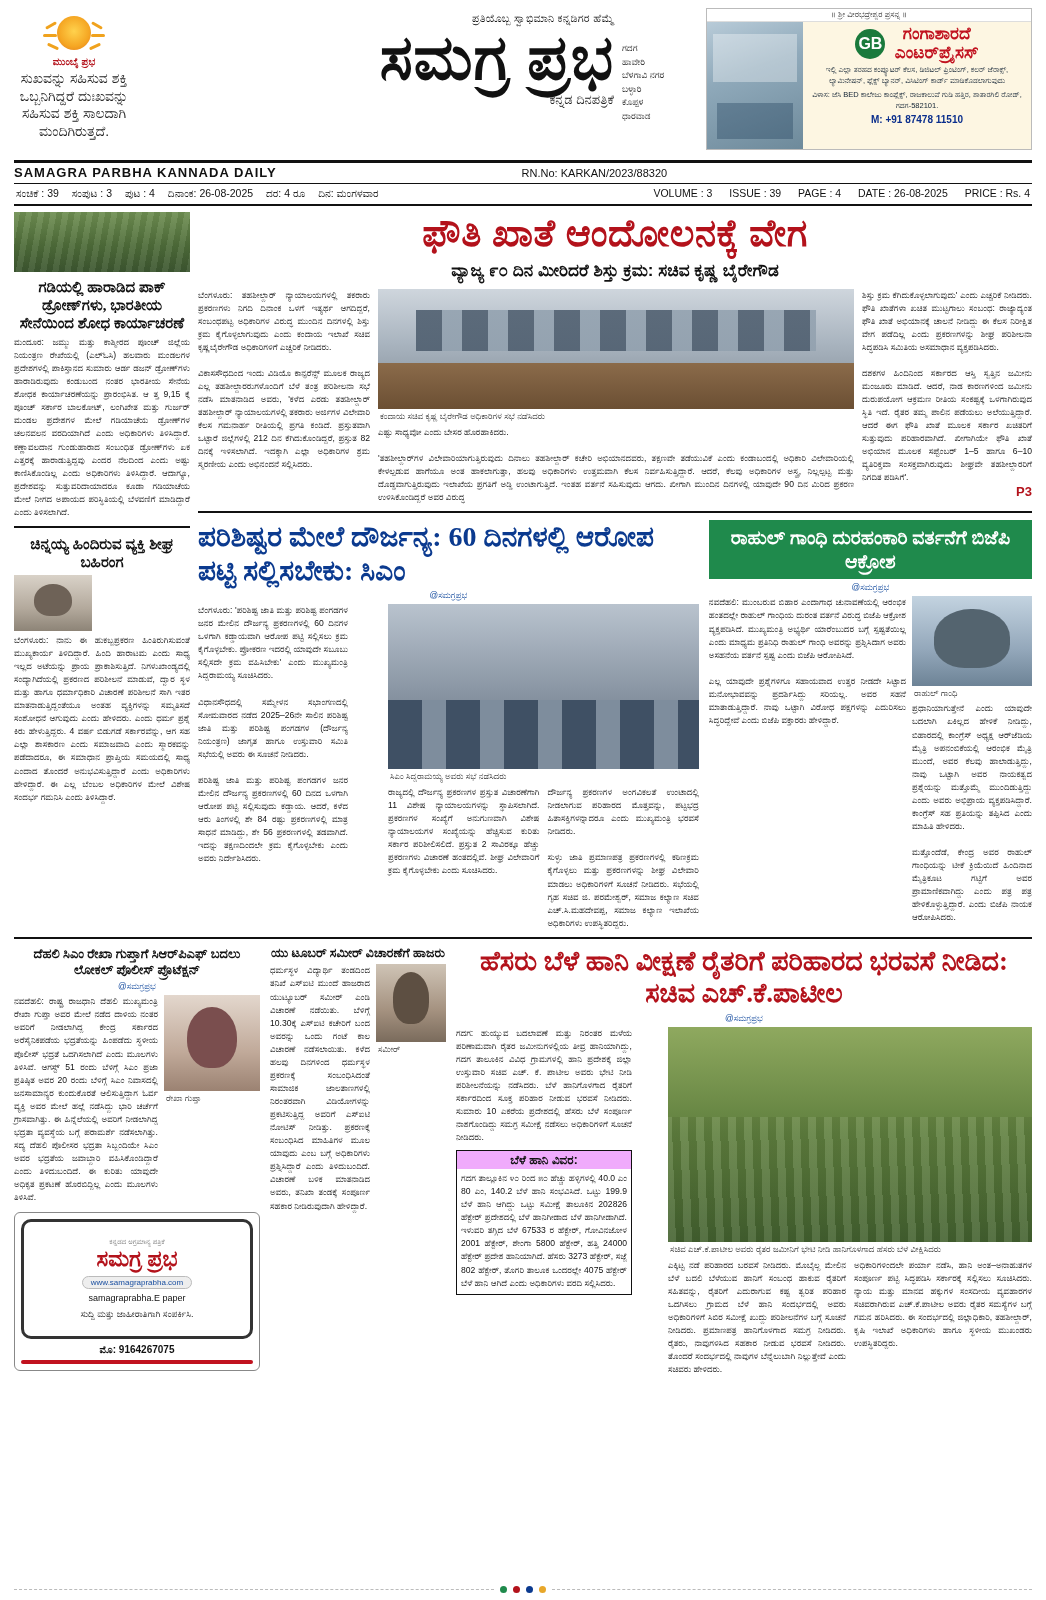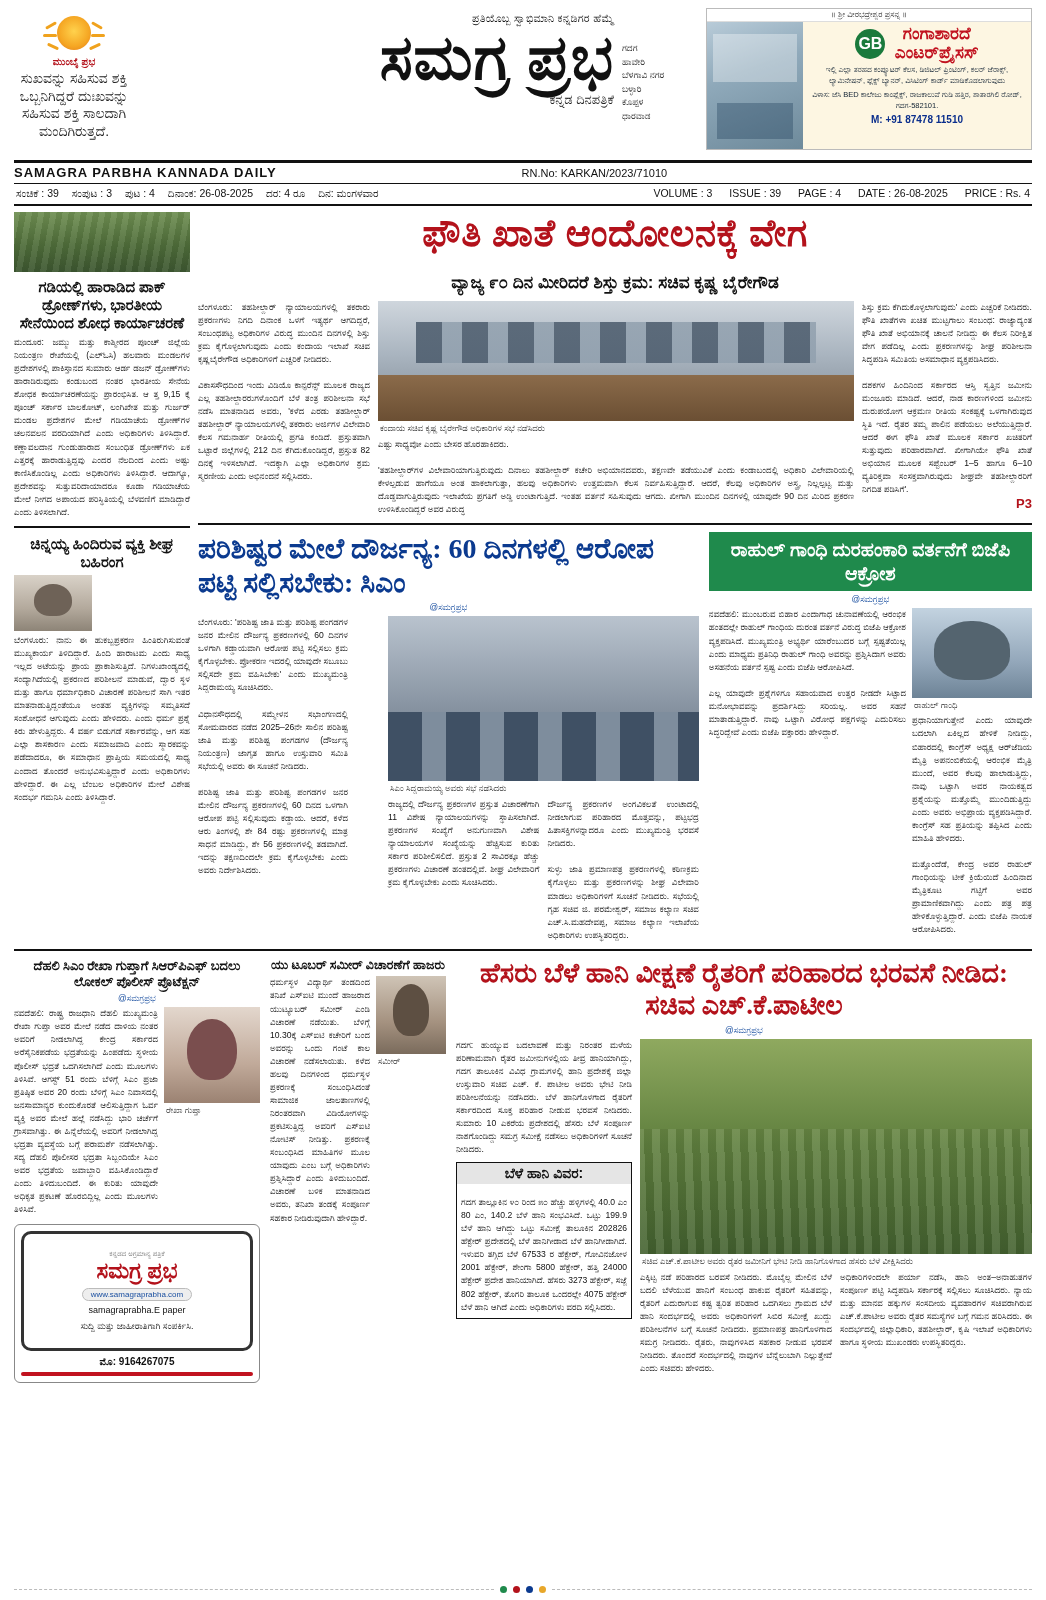--- a/index.html
+++ b/index.html
@@ -199,7 +199,7 @@
   <div class="rule-thick"></div>
   <div class="mh-name-row">
     <div class="mh-name">SAMAGRA PARBHA KANNADA DAILY</div>
-    <div class="mh-rn">RN.No: KARKAN/2023/71010</div>
+    <div class="mh-rn">RN.No: KARKAN/2023/88320</div>
     <div style="width:120px;"></div>
   </div>
   <div class="rule-thin"></div>

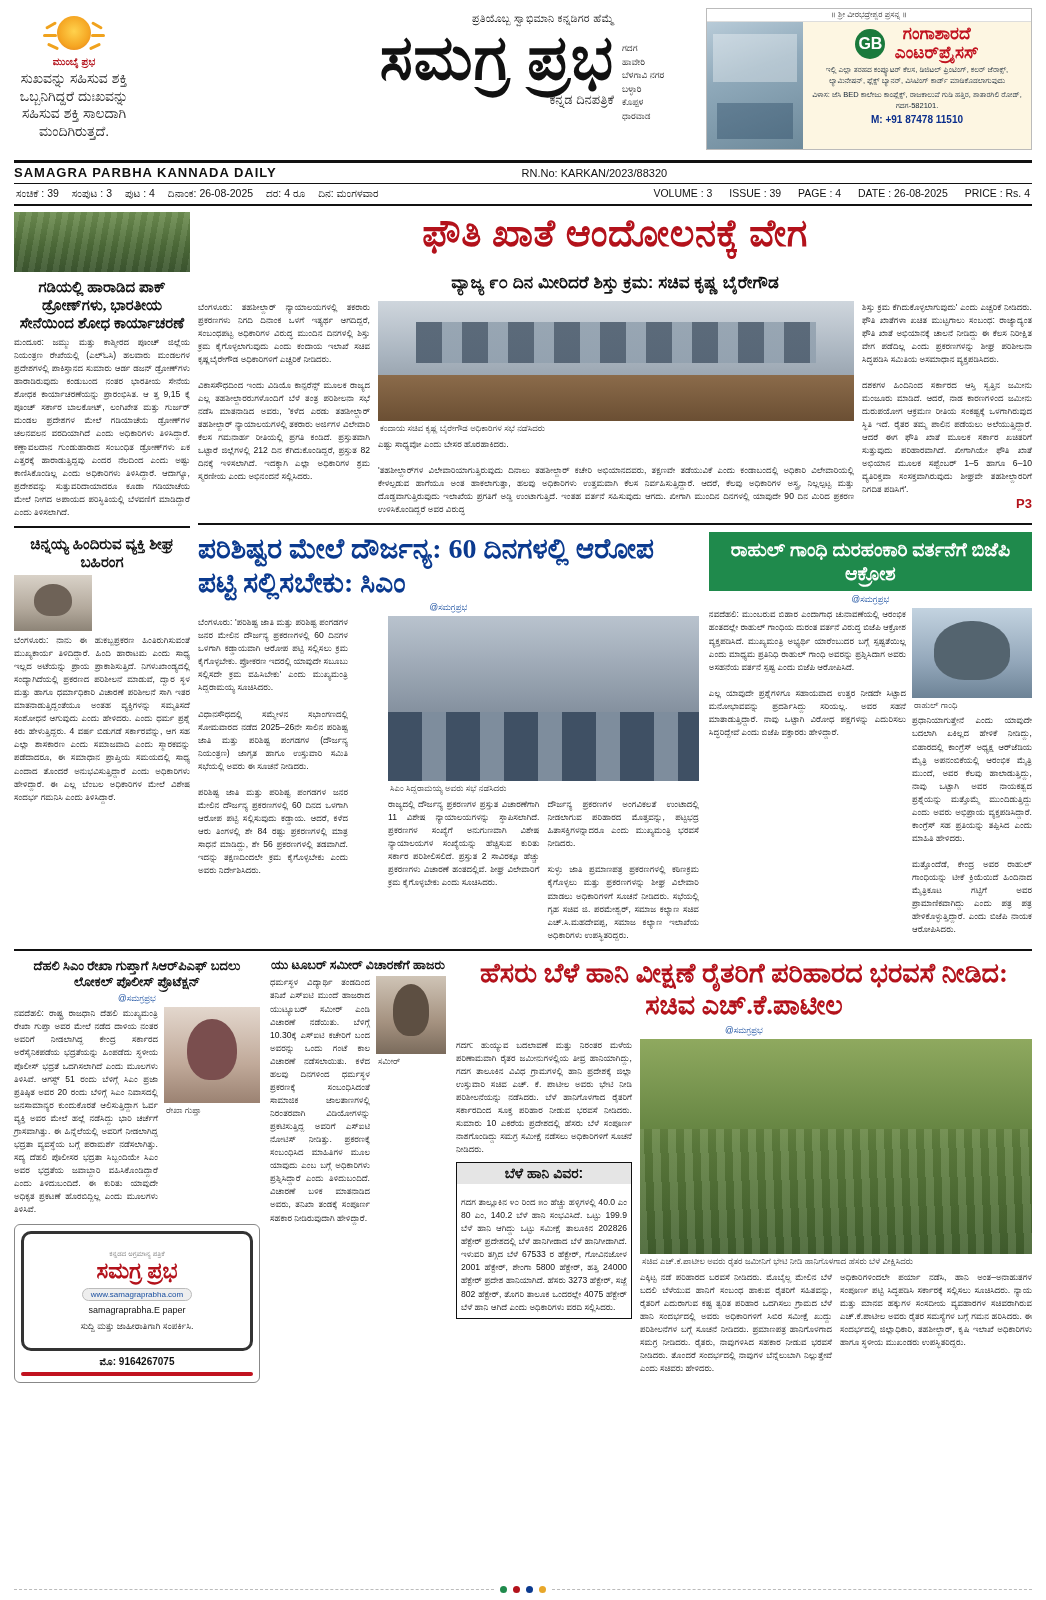--- a/index.html
+++ b/index.html
@@ -69,7 +69,7 @@
     font-family:"Liberation Serif", serif;
     font-size:38px; line-height:1.12; letter-spacing:.5px;
   }
-  .lead-sub { text-align:center; font-size:17px; font-weight:bold; margin-top:18px; color:#111; }
+  .lead-sub { text-align:center; font-size:17px; font-weight:bold; margin-top:6px; color:#111; }
 
   .photo { background:#9db3a6; position:relative; overflow:hidden; }
   .ph-field { background:linear-gradient(180deg,#6f8f52 0%, #4f6d3a 55%, #3c5630 100%); }

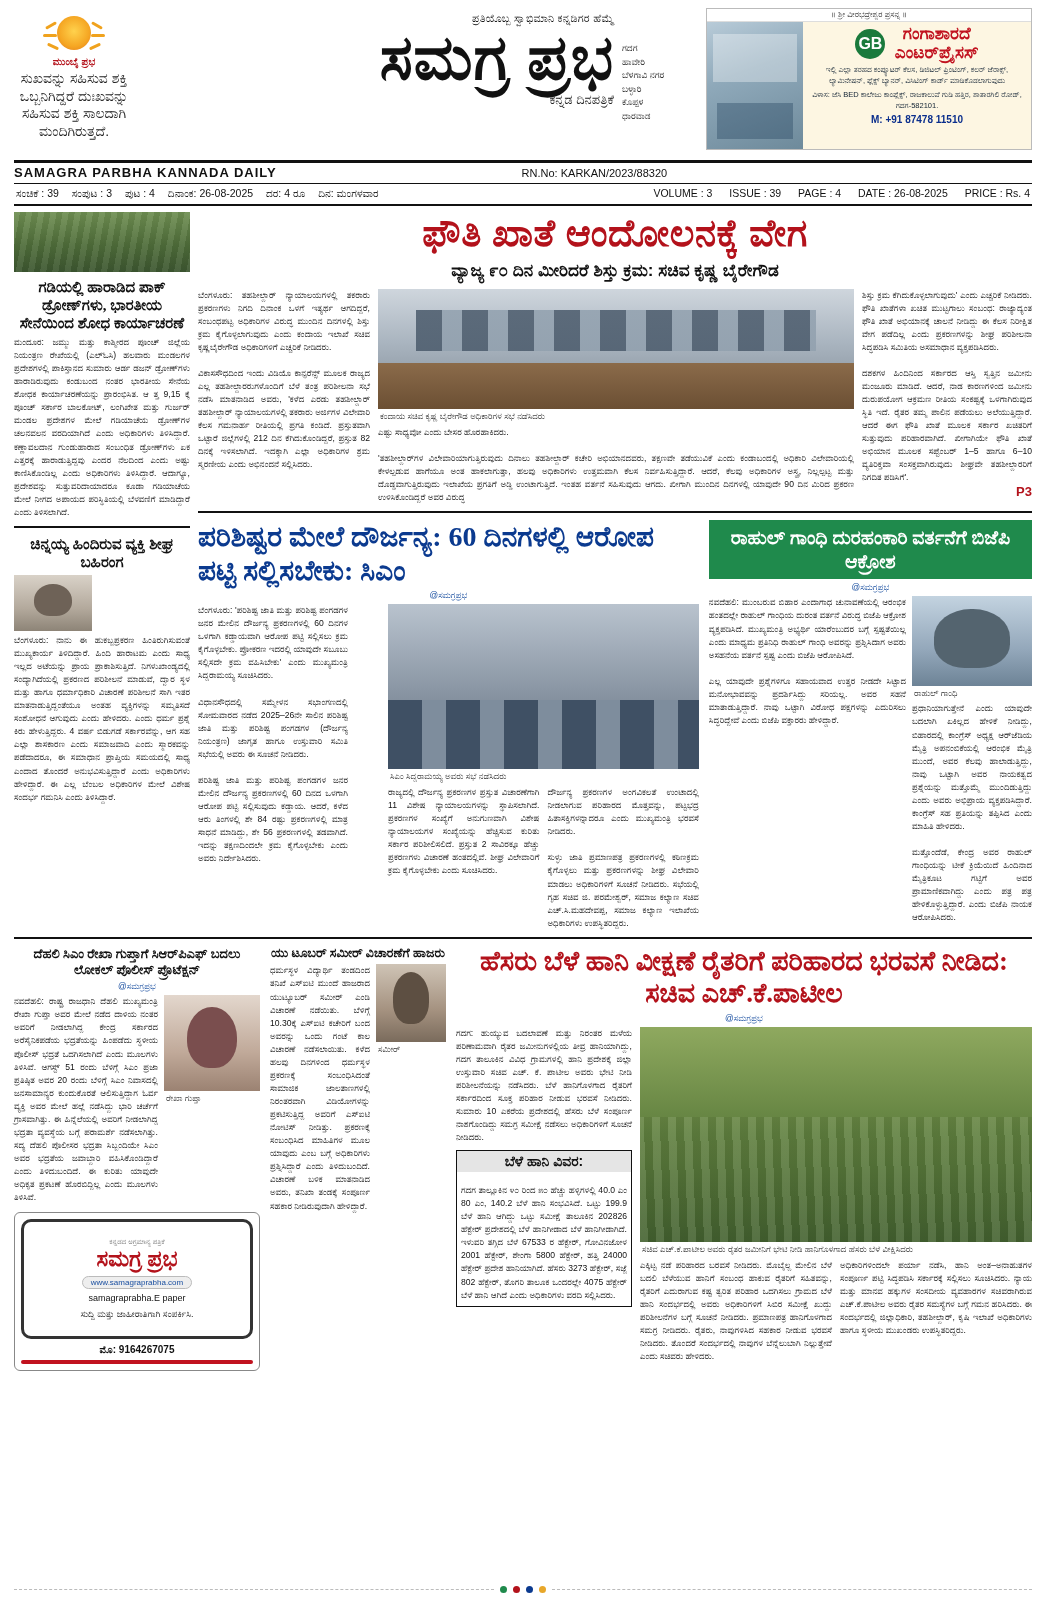--- a/index.html
+++ b/index.html
@@ -125,7 +125,7 @@
   .p3tag { font-weight:bold; color:#b3121b; font-size:13px; text-align:right; }
 
   .boxed { border:1px solid #111; padding:4px; }
-  .box-title { text-align:center;font-weight:bold;font-size:14px;background:#e5e5e5;padding:2px;margin:-4px -4px 12px; }
+  .box-title { text-align:center;font-weight:bold;font-size:12px;background:#f0abfc;padding:2px;margin:-4px -4px 3px; }
 
   
   .tablet-ad { border:1px solid #888; border-radius:6px; padding:6px; margin-top:8px; background:#fff; }

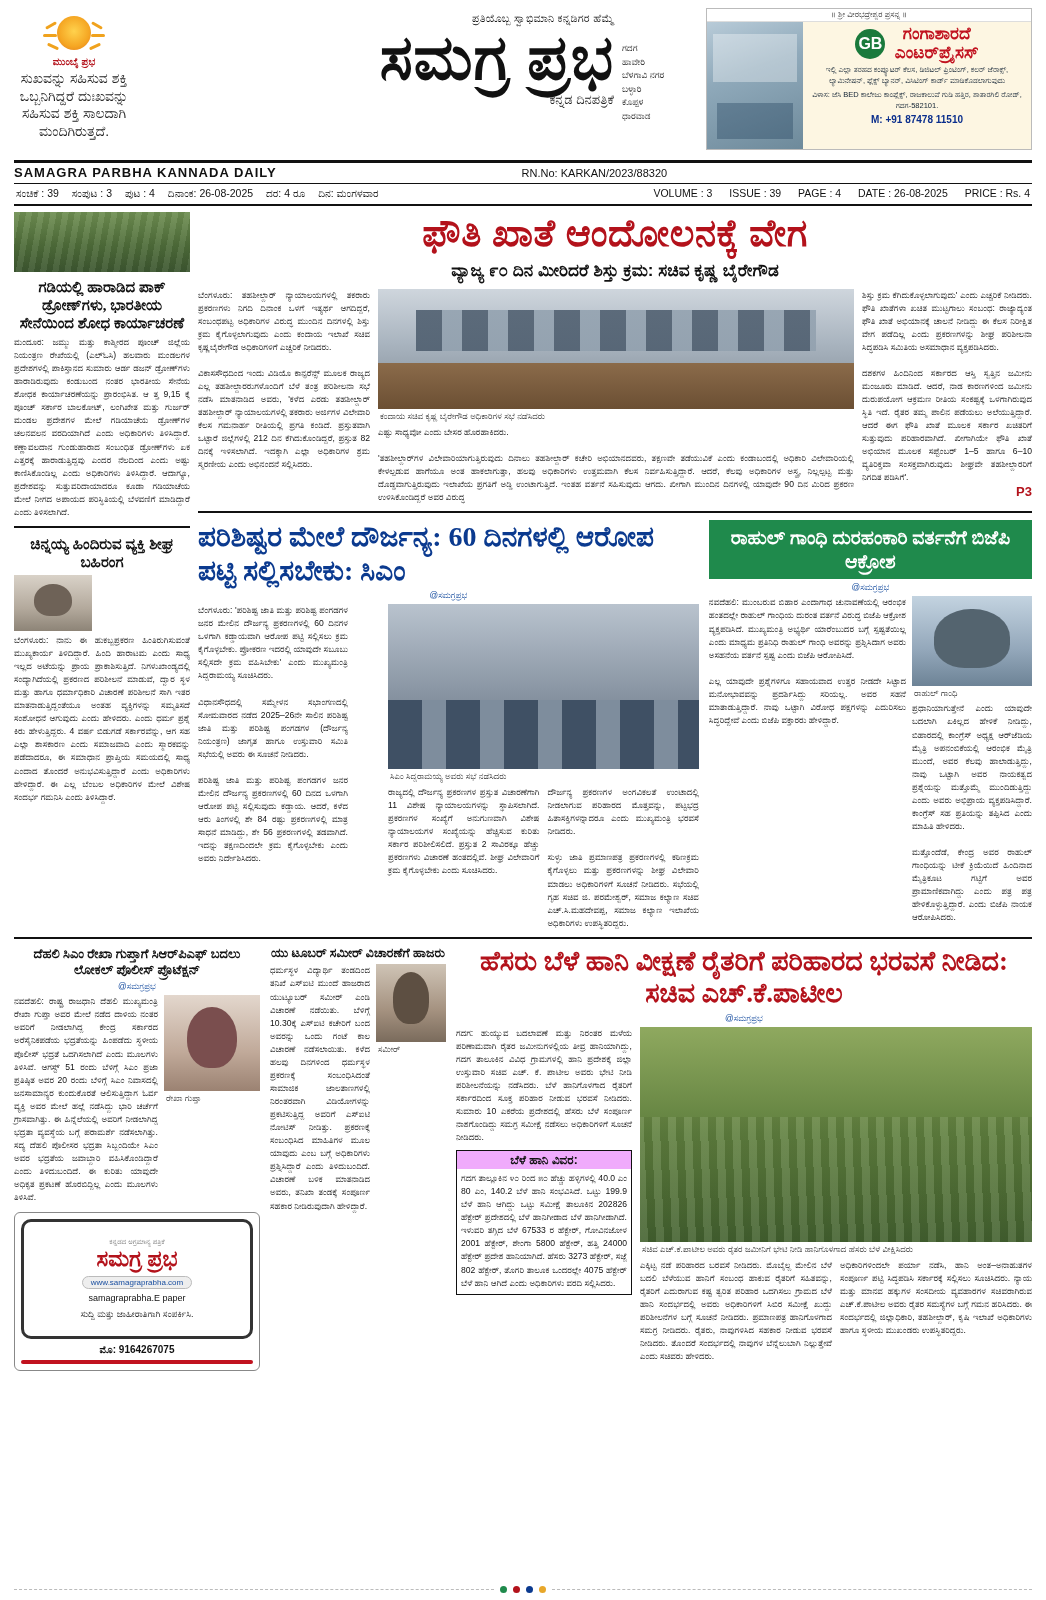--- a/index.html
+++ b/index.html
@@ -377,7 +377,7 @@
             <div class="body-text">ಗದಗ ತಾಲ್ಲೂಕಿನ ೪೦ ರಿಂದ ೫೦ ಹೆಚ್ಚು ಹಳ್ಳಿಗಳಲ್ಲಿ 40.0 ಎಂ 80 ಎಂ, 140.2 ಬೆಳೆ ಹಾನಿ ಸಂಭವಿಸಿದೆ. ಒಟ್ಟು 199.9 ಬೆಳೆ ಹಾನಿ ಆಗಿದ್ದು ಒಟ್ಟು ಸಮೀಕ್ಷೆ ತಾಲೂಕಿನ 202826 ಹೆಕ್ಟೇರ್ ಪ್ರದೇಶದಲ್ಲಿ ಬೆಳೆ ಹಾನಿಗೀಡಾದ ಬೆಳೆ ಹಾನಿಗೀಡಾಗಿದೆ. ಇಳುವರಿ ತಗ್ಗಿದ ಬೆಳೆ 67533 ರ ಹೆಕ್ಟೇರ್, ಗೋವಿನಜೋಳ 2001 ಹೆಕ್ಟೇರ್, ಶೇಂಗಾ 5800 ಹೆಕ್ಟೇರ್, ಹತ್ತಿ 24000 ಹೆಕ್ಟೇರ್ ಪ್ರದೇಶ ಹಾನಿಯಾಗಿದೆ. ಹೆಸರು 3273 ಹೆಕ್ಟೇರ್, ಸಜ್ಜೆ 802 ಹೆಕ್ಟೇರ್, ತೊಗರಿ ತಾಲೂಕ ಒಂದರಲ್ಲೇ 4075 ಹೆಕ್ಟೇರ್ ಬೆಳೆ ಹಾನಿ ಆಗಿದೆ ಎಂದು ಅಧಿಕಾರಿಗಳು ವರದಿ ಸಲ್ಲಿಸಿದರು.</div>
           </div>
         </div>
-        <div style="flex:1;">
+        <div style="flex:1;margin-left:28px;">
           <div class="photo ph-field2" style="height:215px;"></div>
           <div class="cap">ಸಚಿವ ಎಚ್.ಕೆ.ಪಾಟೀಲ ಅವರು ರೈತರ ಜಮೀನಿಗೆ ಭೇಟಿ ನೀಡಿ ಹಾನಿಗೊಳಗಾದ ಹೆಸರು ಬೆಳೆ ವೀಕ್ಷಿಸಿದರು</div>
           <div style="display:flex;gap:8px;margin-top:4px;">

